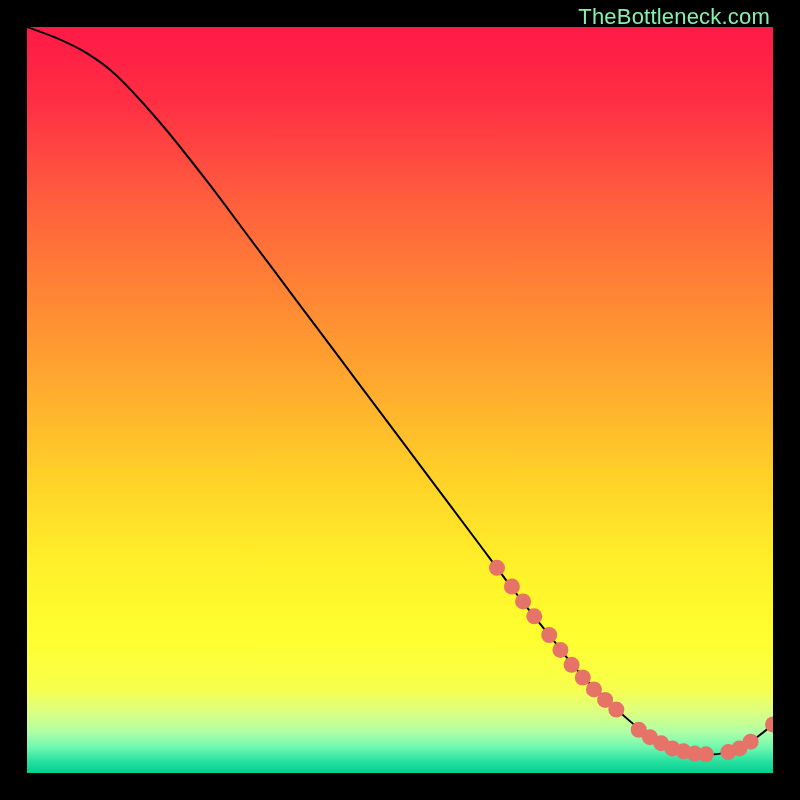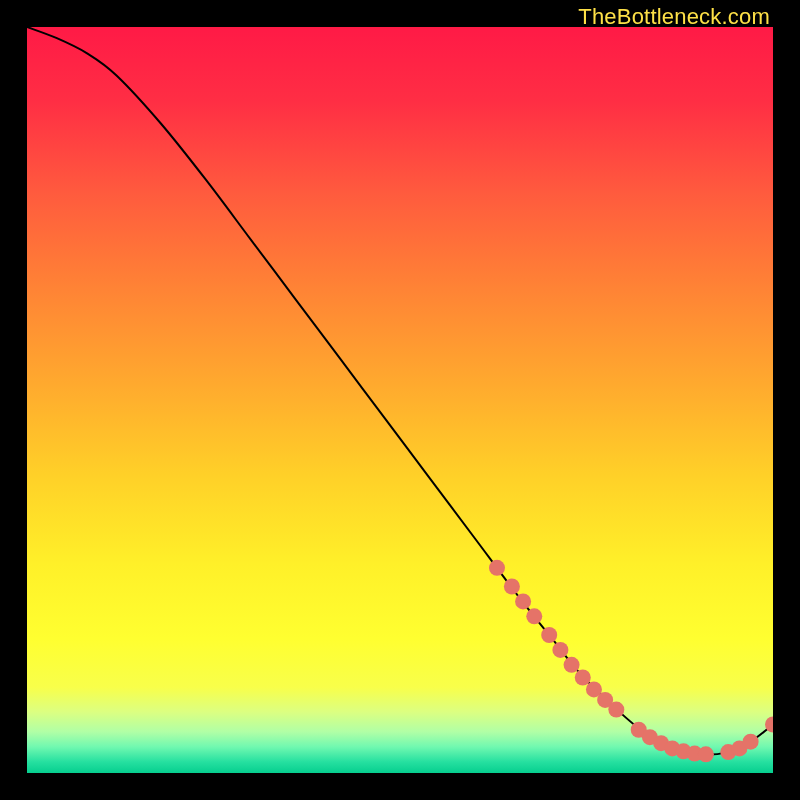--- a/index.html
+++ b/index.html
@@ -23,7 +23,7 @@
     position: absolute;
     top: 4px;
     right: 30px;
-    color: #fde047;
+    color: #86efac;
     font-size: 22px;
     font-weight: 400;
     letter-spacing: 0.2px;

